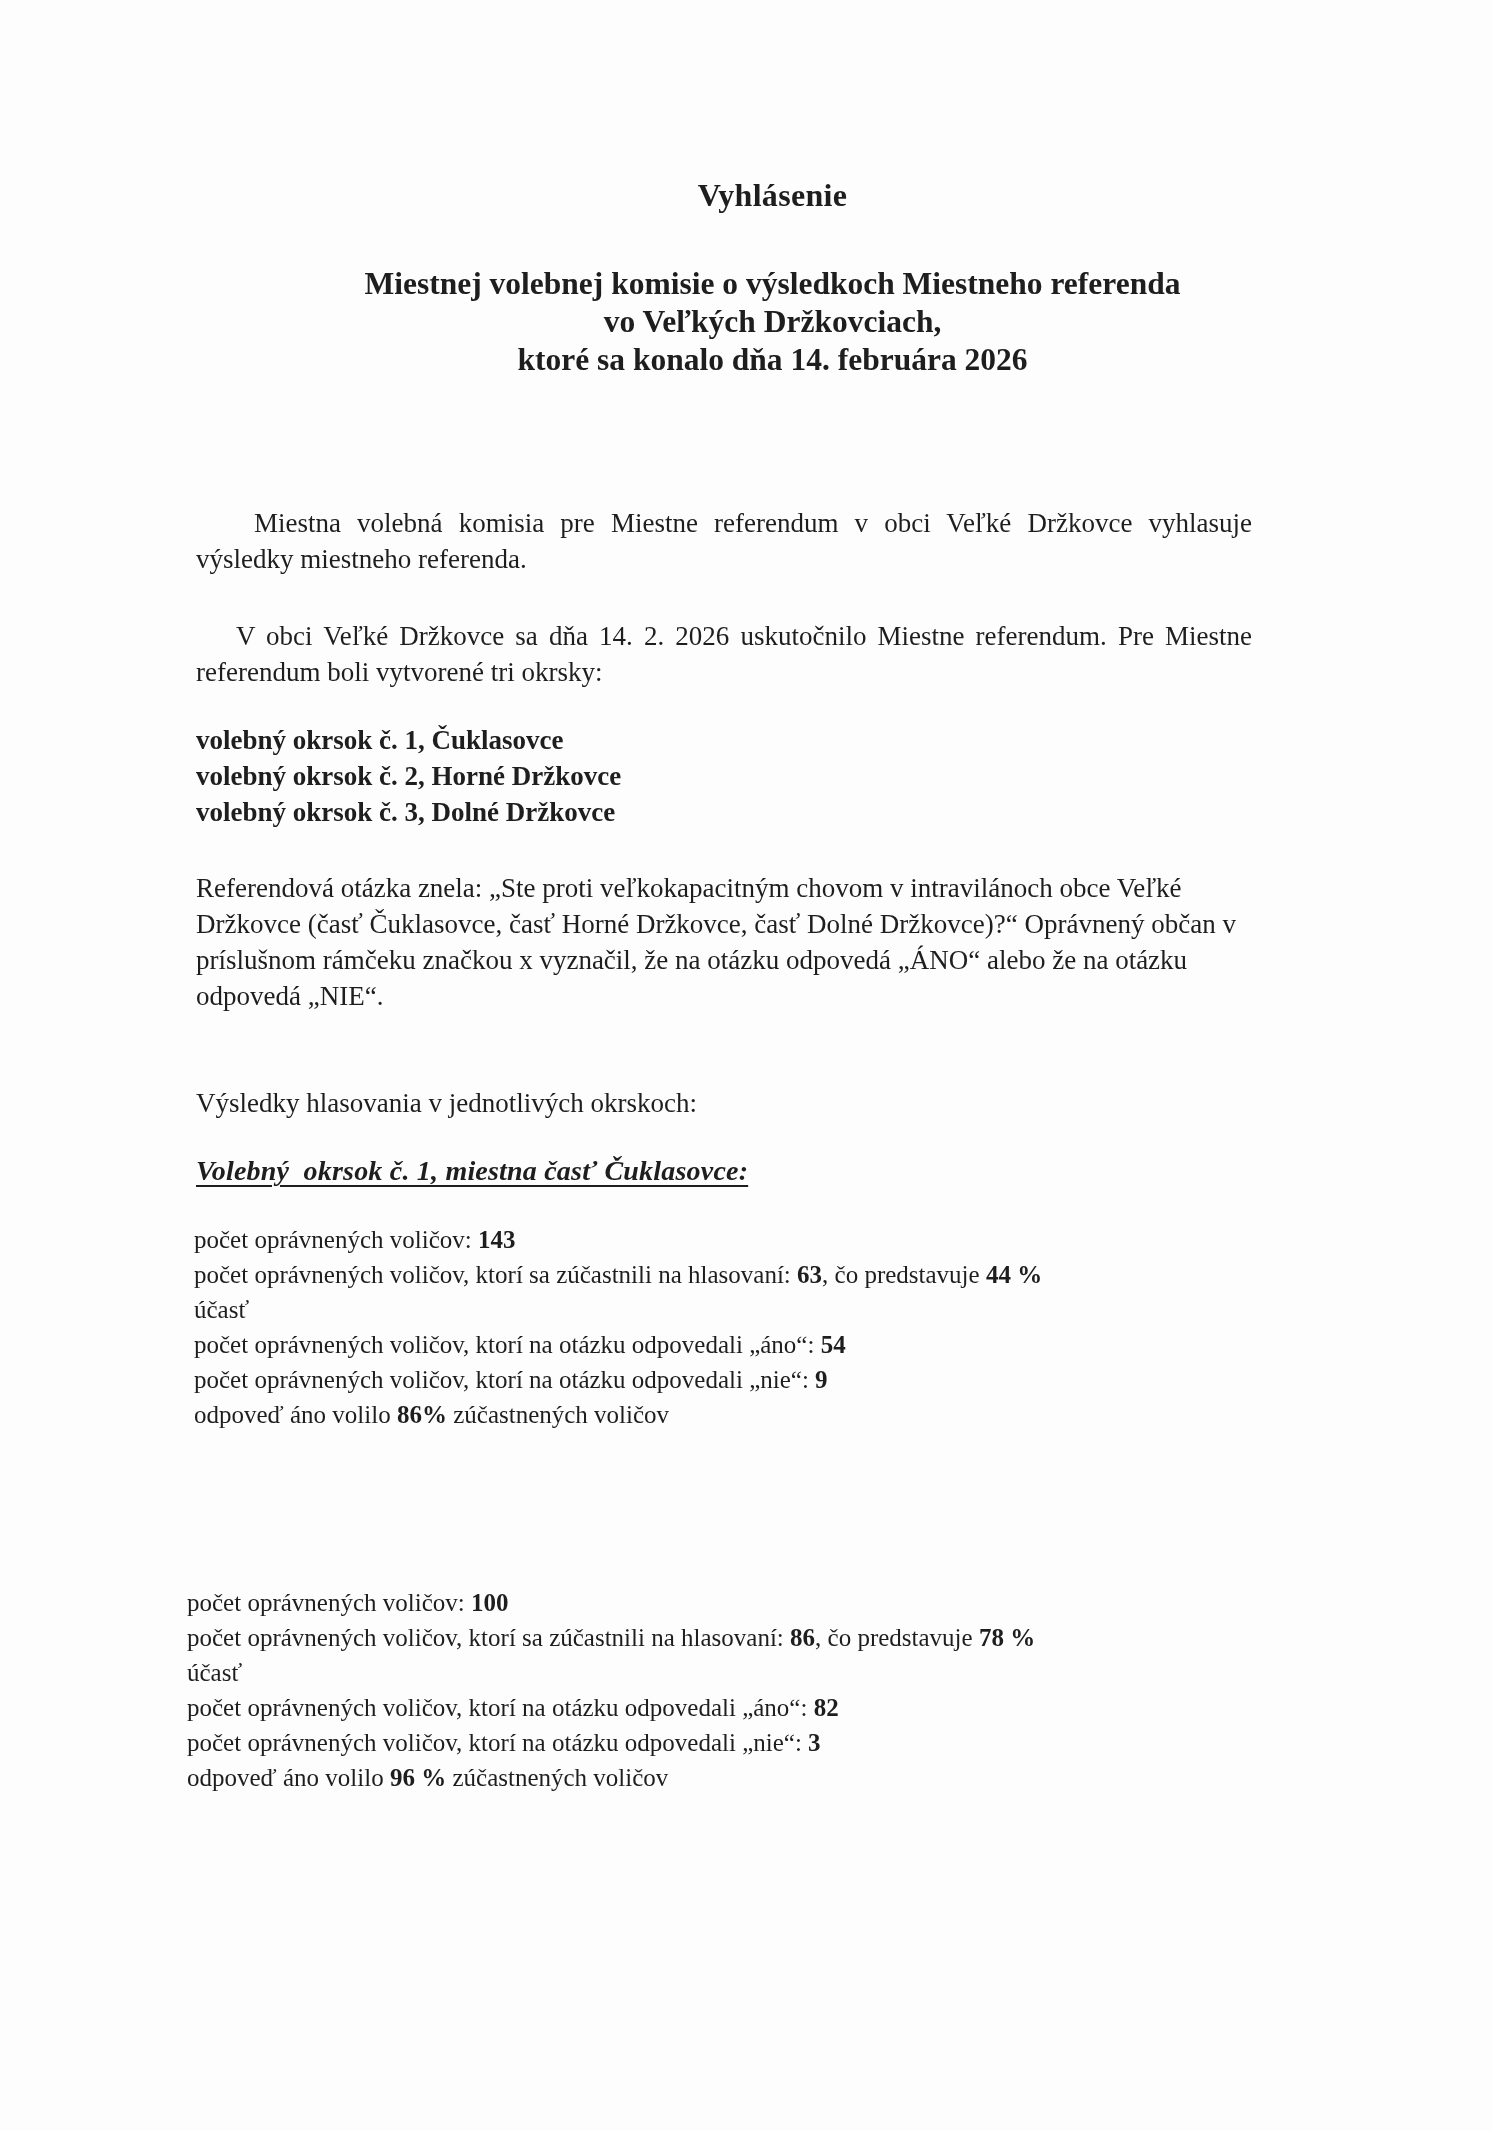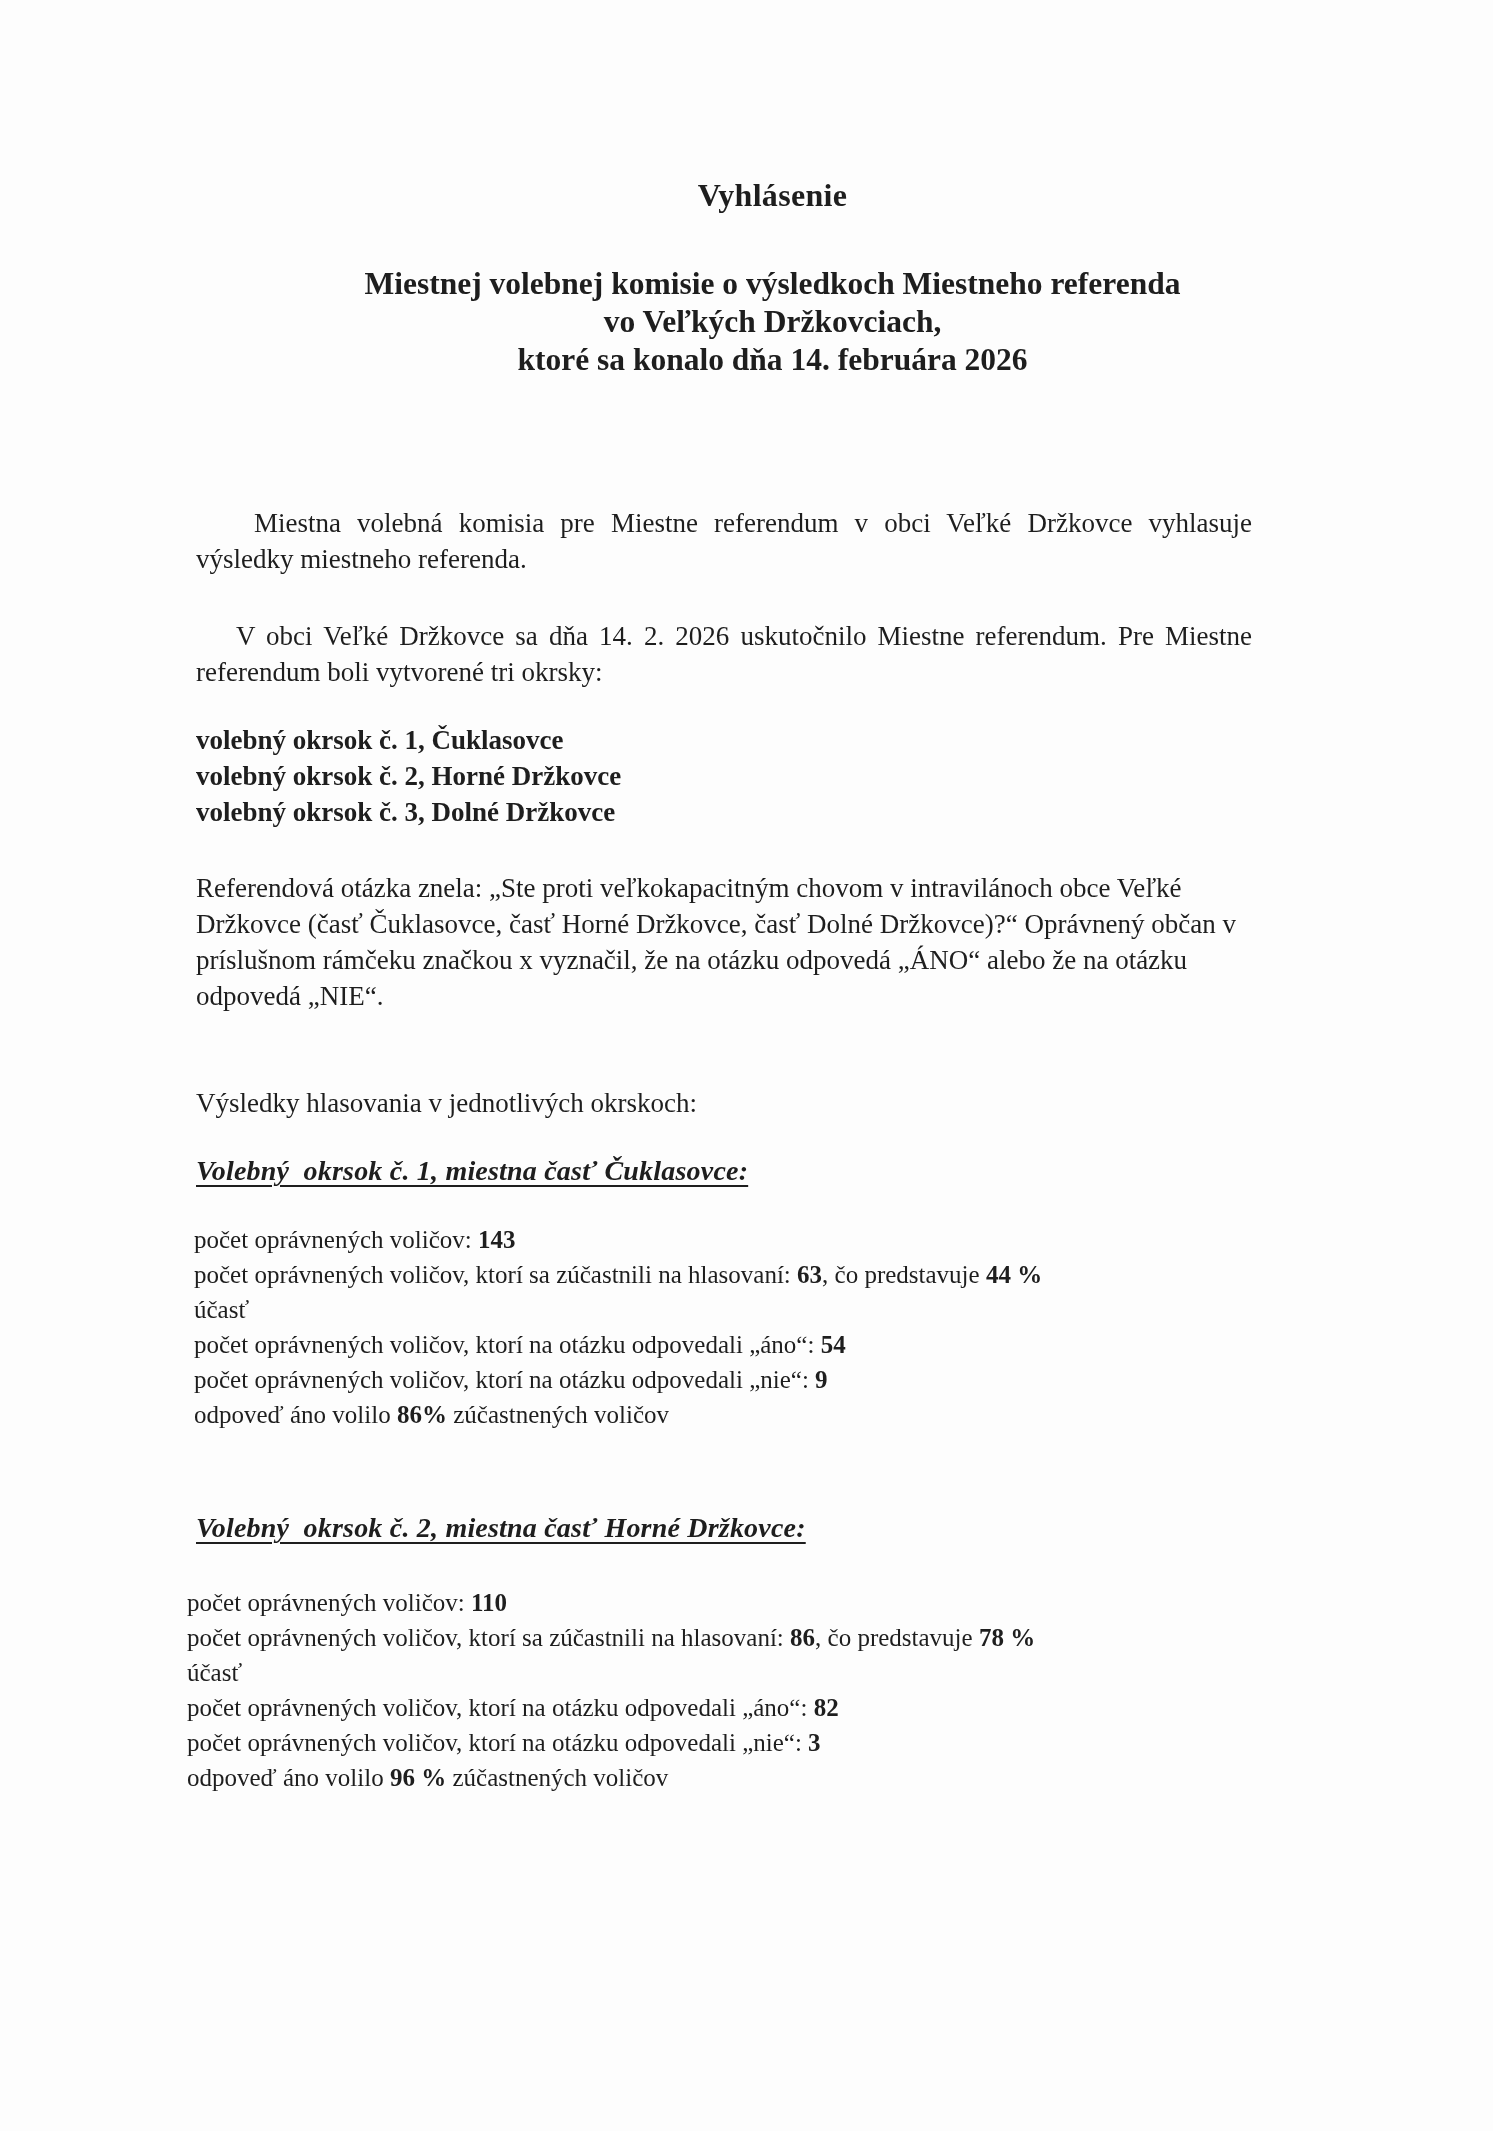--- a/index.html
+++ b/index.html
@@ -120,7 +120,6 @@
     <div class="line"><span>odpoveď áno volilo </span><b>86%</b><span> zúčastnených voličov</span></div>
   </div>
 
-  <div class="section-head sh2" style="white-space:pre;">Volebný  okrsok č. 2, miestna časť Horné Držkovce:</div>
   <div class="stats stats2">
     <div class="line"><span>počet oprávnených voličov: </span><b>110</b></div>
     <div class="line"><span>počet oprávnených voličov, ktorí sa zúčastnili na hlasovaní: </span><b>86</b><span>, čo predstavuje </span><b>78 %</b></div>

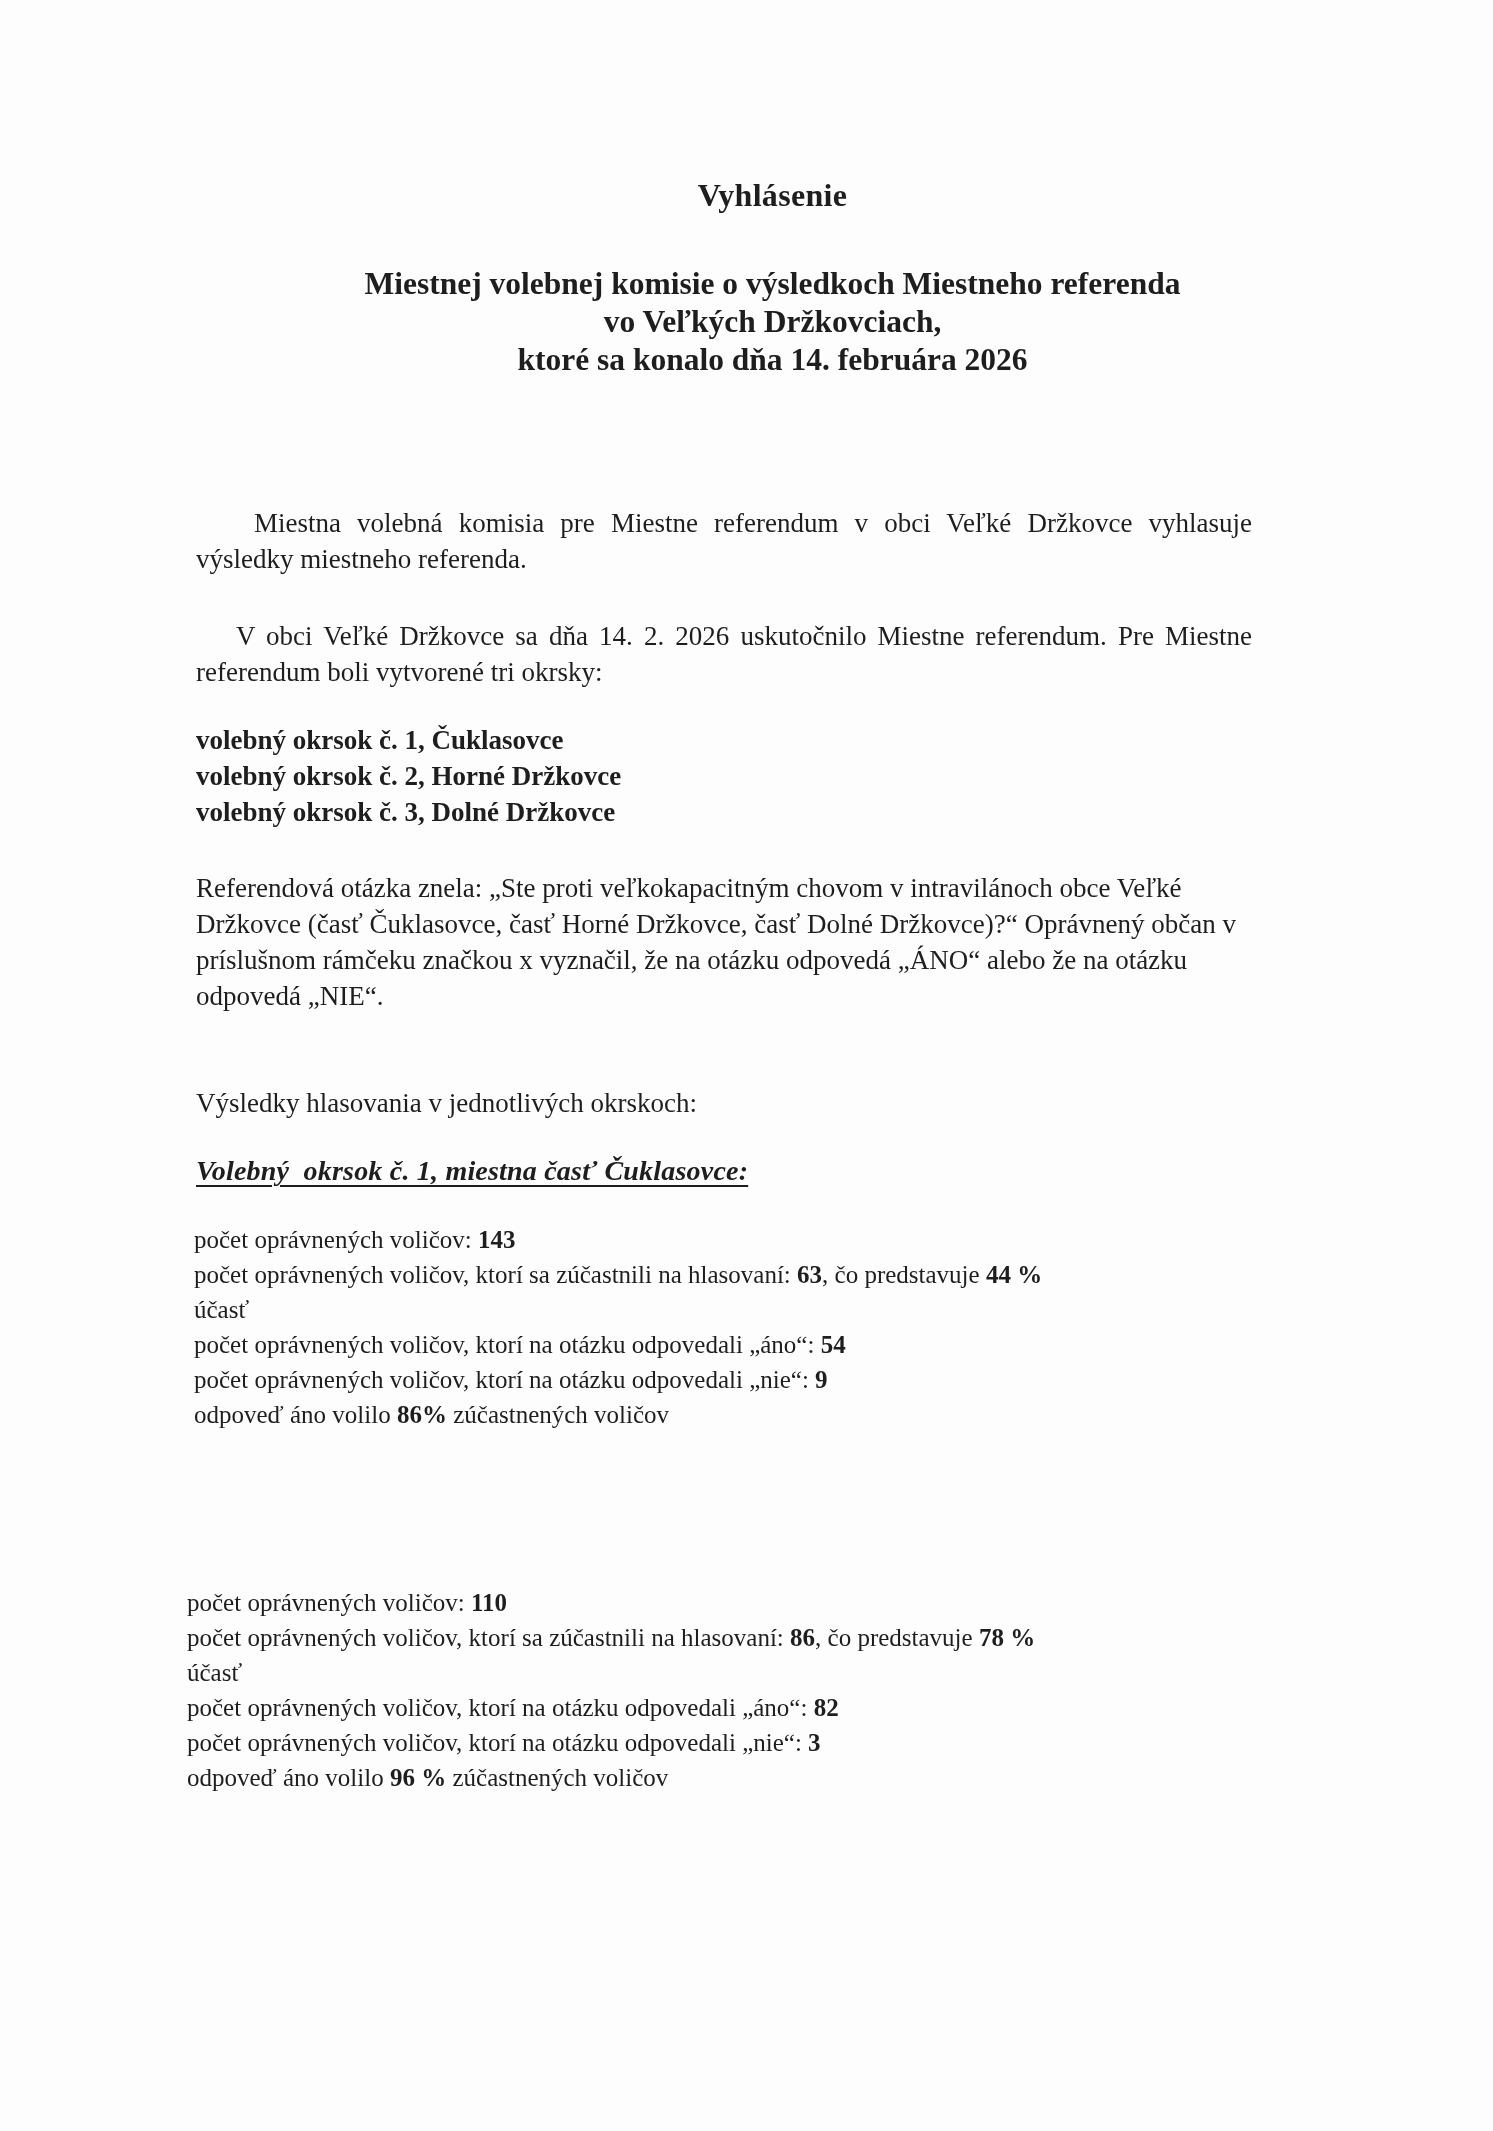--- a/index.html
+++ b/index.html
@@ -121,7 +121,7 @@
   </div>
 
   <div class="stats stats2">
-    <div class="line"><span>počet oprávnených voličov: </span><b>110</b></div>
+    <div class="line"><span>počet oprávnených voličov: </span><b>100</b></div>
     <div class="line"><span>počet oprávnených voličov, ktorí sa zúčastnili na hlasovaní: </span><b>86</b><span>, čo predstavuje </span><b>78 %</b></div>
     <div class="line">účasť</div>
     <div class="line"><span>počet oprávnených voličov, ktorí na otázku odpovedali „áno“: </span><b>82</b></div>

